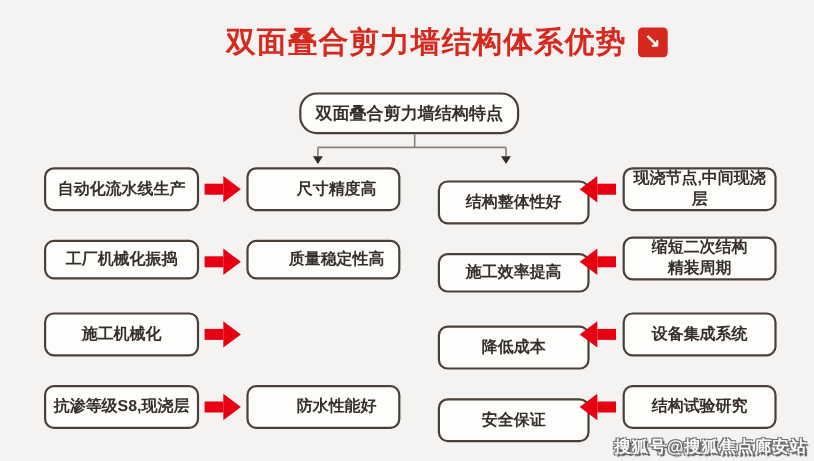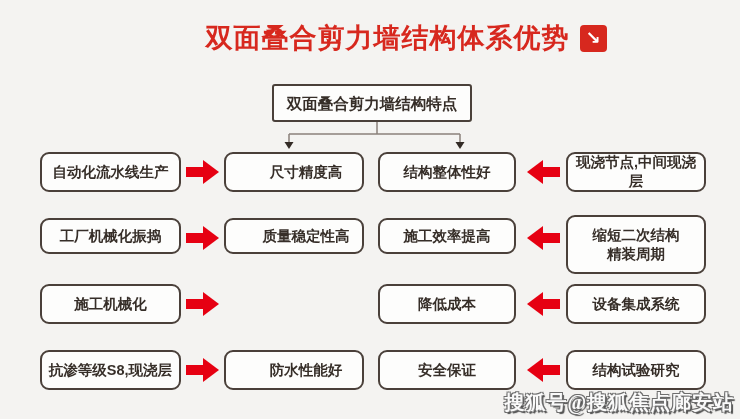--- a/index.html
+++ b/index.html
@@ -22,7 +22,7 @@
     text-align:center; font-size:14.5px; font-weight:600; line-height:19px;
     white-space:pre-line; padding:2px 4px; }
   .root { left:272px; top:84px; width:200px; height:38px;
-    border-radius:3px; font-size:15.5px; }
+    border-radius:16px; font-size:15.5px; }
   .c1 { left:40px;  width:141px; }
   .c2 { left:224px; width:140px;padding-left:28px; }
   .c3 { left:378px; width:138px; }

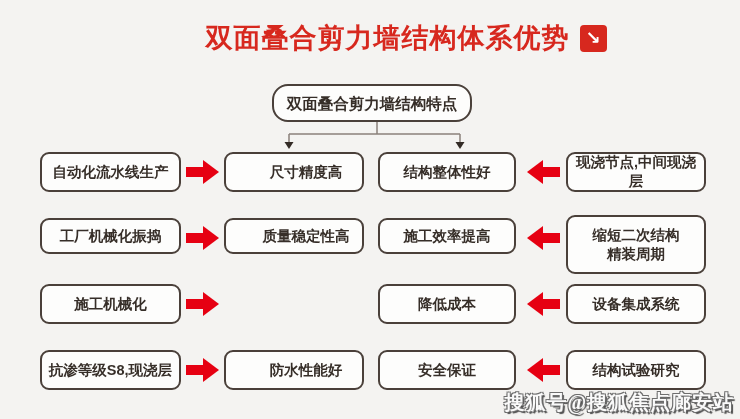--- a/index.html
+++ b/index.html
@@ -25,7 +25,7 @@
     border-radius:16px; font-size:15.5px; }
   .c1 { left:40px;  width:141px; }
   .c2 { left:224px; width:140px;padding-left:28px; }
-  .c3 { left:378px; width:138px; }
+  .c3 { left:398px; width:138px;margin-top:12px; }
   .c4 { left:566px; width:140px; }
   .r1 { top:152px; height:40px; }
   .r2 { top:218px; height:36px; }

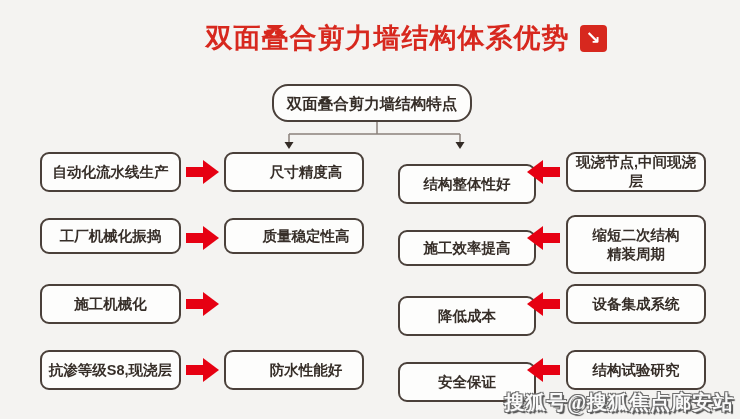--- a/index.html
+++ b/index.html
@@ -31,7 +31,7 @@
   .r2 { top:218px; height:36px; }
   .r3 { top:284px; height:40px; }
   .r4 { top:350px; height:40px; }
-  .tall { top:215px; height:59px; }
+  .tall { top:215px; height:40px; }
   
   .arrow { position:absolute; width:33px; height:24px; }
   .a1 { left:186px; } .a2 { left:527px; }

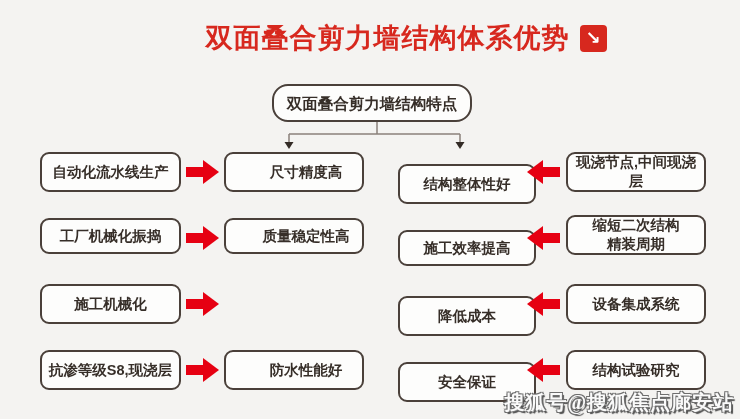--- a/index.html
+++ b/index.html
@@ -50,9 +50,9 @@
   .connector { position:absolute; left:0; top:0; pointer-events:none; }
   
   .watermark { position:absolute; right:6px; bottom:3px;
-    font-size:20px; font-weight:bold; color:#fafafa; letter-spacing:1px;
+    font-size:15px; font-weight:bold; color:#fafafa; letter-spacing:1px;
     text-shadow:-1px -1px 0 #6e6e6e, 1px -1px 0 #6e6e6e,
-                -1px 1px 0 #6e6e6e, 2px 2px 1px #4c4c4c;font-family:Liberation Serif, serif; }
+                -1px 1px 0 #6e6e6e, 2px 2px 1px #4c4c4c; }
 </style>
 </head>
 <body>

